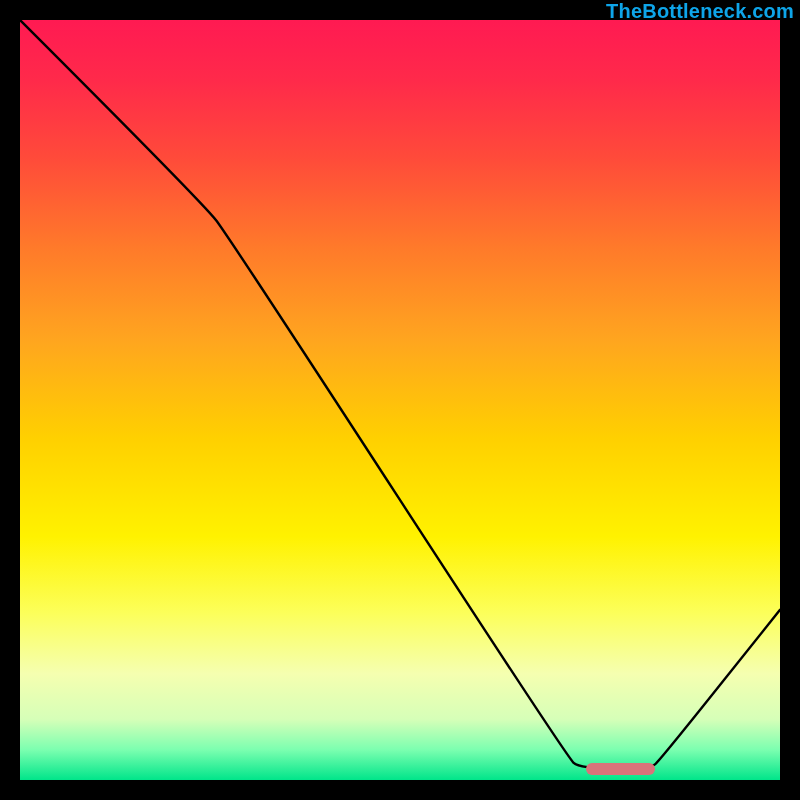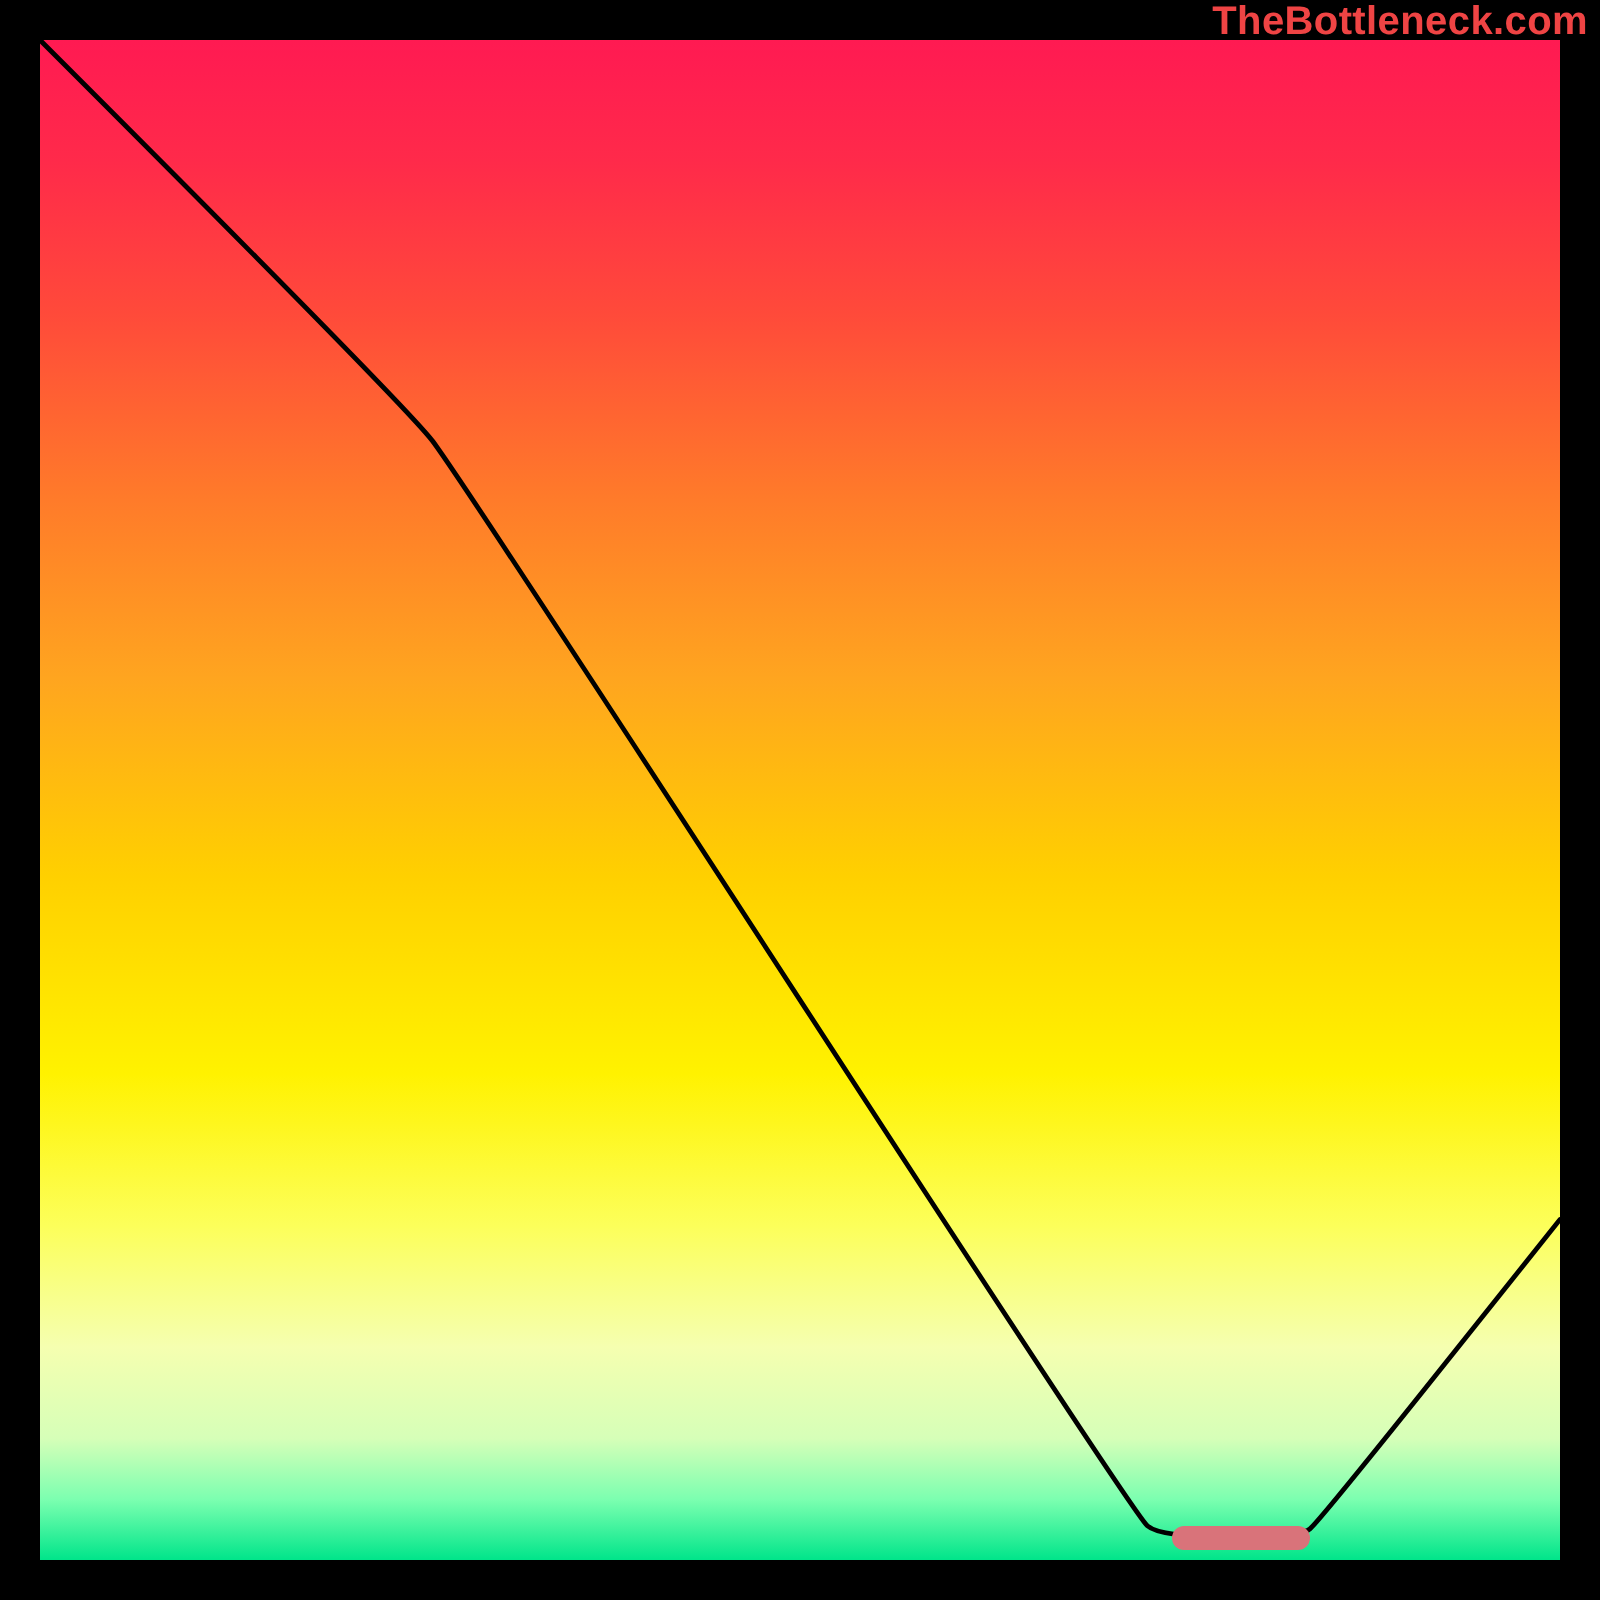--- a/index.html
+++ b/index.html
@@ -58,7 +58,7 @@
     font-family: Arial, sans-serif;
     font-size: 20px;
     font-weight: bold;
-    color: #ef4444;
+    color: #0ea5e9;
     letter-spacing: 0.2px;
   }
 </style>

